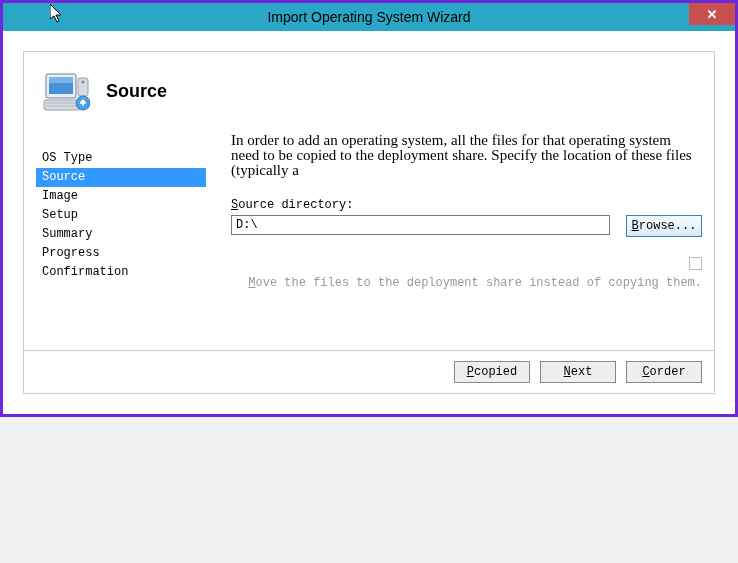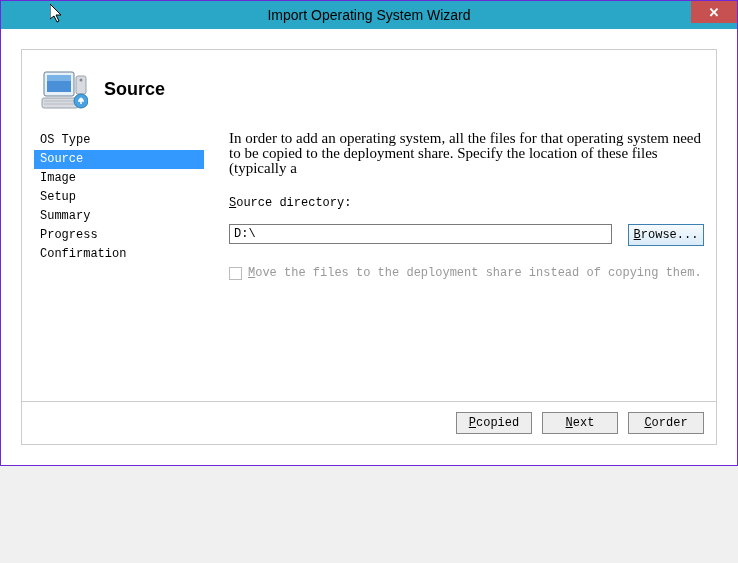--- a/index.html
+++ b/index.html
@@ -13,9 +13,9 @@
     }
     .window {
       width: 738px;
-      height: 466px;
-      background: #fff;
-      border: 1px solid #6d28d9;
+      height: 417px;
+      background: #fff;
+      border: 3px solid #6d28d9;
       display: flex;
       flex-direction: column;
     }

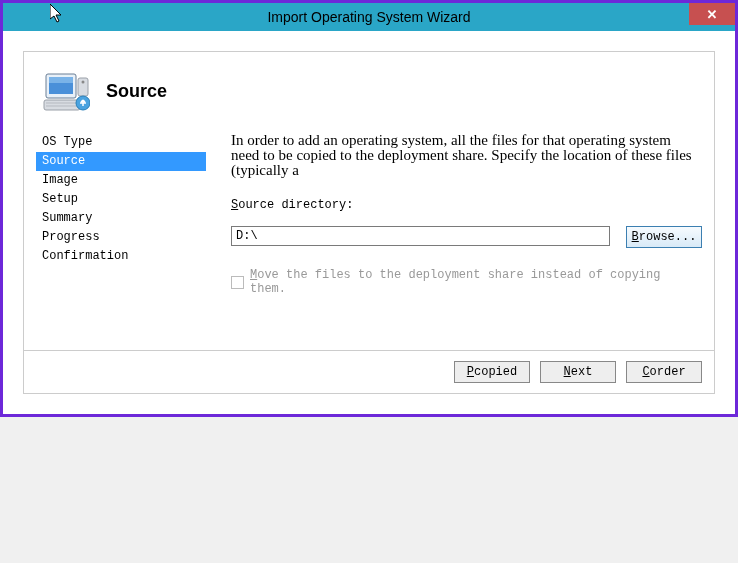--- a/index.html
+++ b/index.html
@@ -89,6 +89,7 @@
       flex-shrink: 0;
       padding-top: 6px;
       margin-right: 25px;
+      margin-top: 16px;
     }
     .sidebar-item {
       padding: 1px 6px;

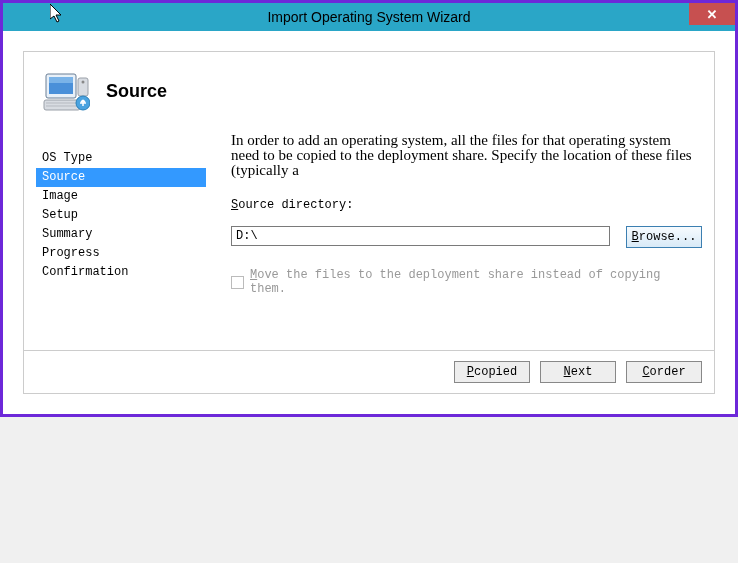--- a/index.html
+++ b/index.html
@@ -116,7 +116,7 @@
     }
     .field-label {
       font-size: 12px;
-      margin-bottom: 14px;
+      margin-bottom: 3px;
     }
     .field-label .underline { text-decoration: underline; }
     .field-row {

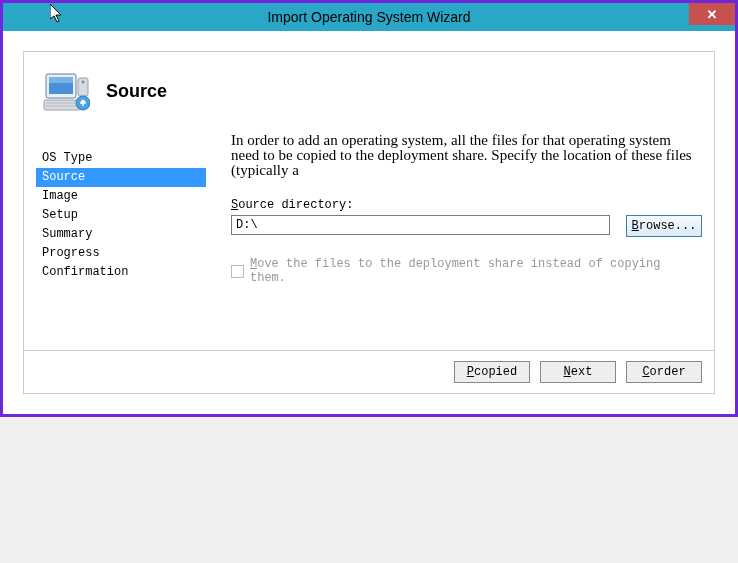--- a/index.html
+++ b/index.html
@@ -149,10 +149,11 @@
     .browse-btn .underline { text-decoration: underline; }
     .checkbox-row {
       display: flex;
-      align-items: center;
+      align-items: flex-end;
       gap: 6px;
       color: #999;
       font-size: 12px;
+      flex-direction: column;
     }
     .checkbox-box {
       width: 13px;

